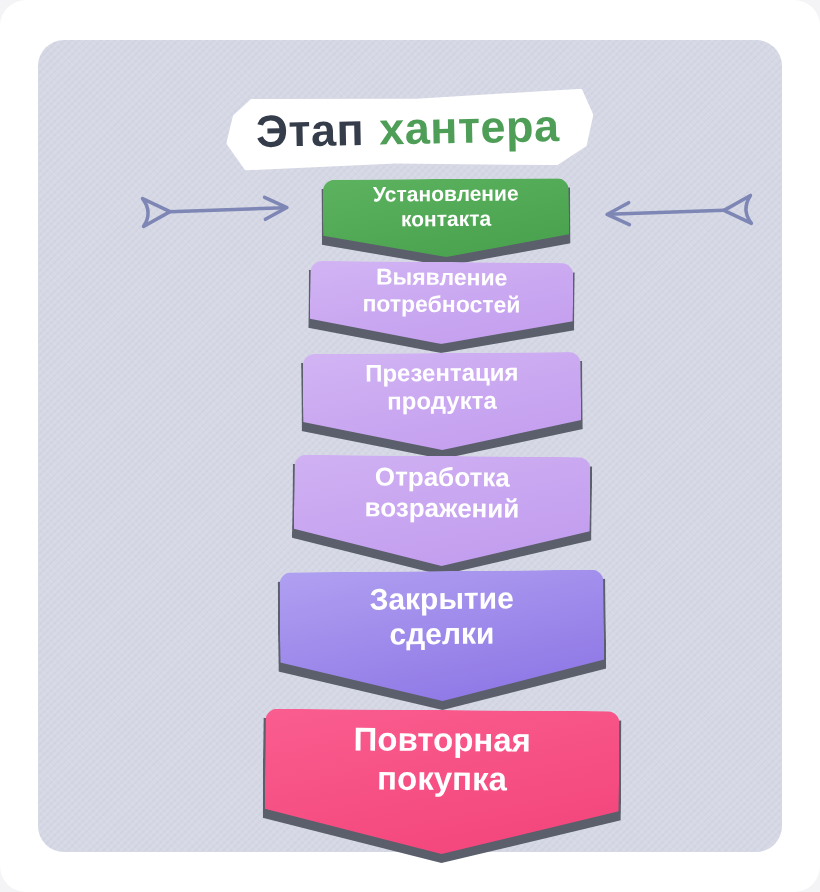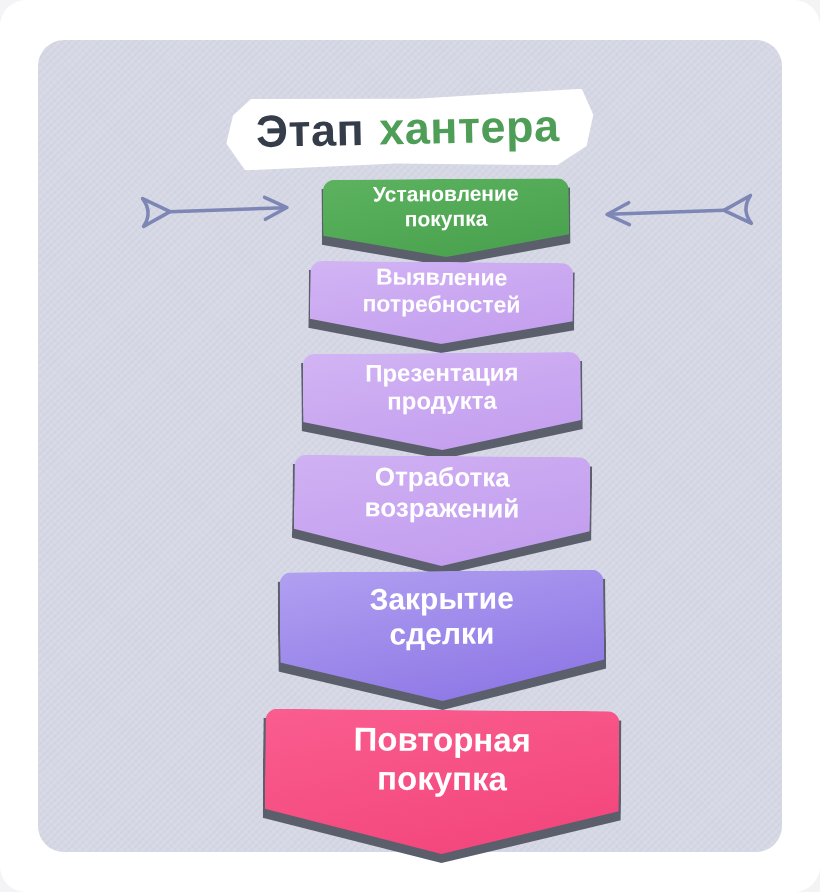--- a/index.html
+++ b/index.html
@@ -110,7 +110,7 @@
     <div class="stage s1">
       <div class="shade" style="background: rgb(90, 95, 107);"></div>
       <div class="face" style="background: linear-gradient(168deg, rgb(92, 178, 95), rgb(71, 160, 76)); color: rgb(255, 255, 255);">
-        <span class="label">Установление покупка</span>
+        <span class="label">Установление контакта</span>
       </div>
     </div>
 

